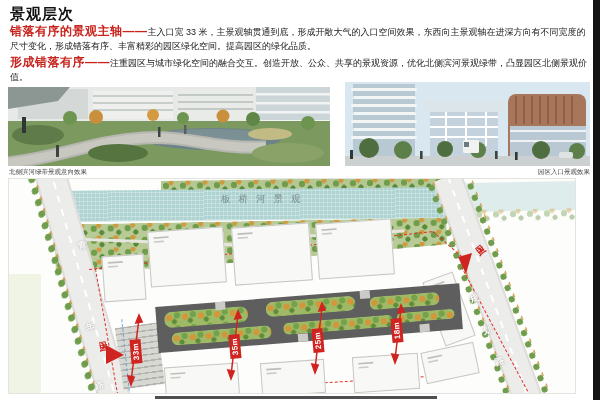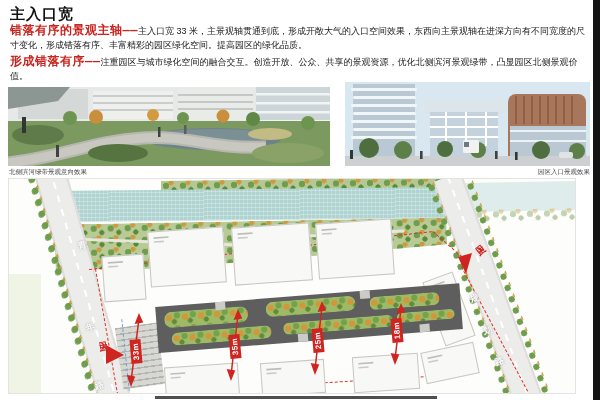--- a/index.html
+++ b/index.html
@@ -117,7 +117,7 @@
 </head>
 <body>
 
-<div id="title" class="abs">主入口宽</div>
+<div id="title" class="abs">景观层次</div>
 <p id="para1" class="abs para"><span class="lead">错落有序的景观主轴——</span><span>主入口宽 33 米，主景观轴贯通到底，形成开敞大气的入口空间效果，东西向主景观轴在进深方向有不同宽度的尺寸变化，形成错落有序、丰富精彩的园区绿化空间。提高园区的绿化品质。</span></p>
 <p id="para2" class="abs para"><span class="lead">形成错落有序——</span><span>注重园区与城市绿化空间的融合交互。创造开放、公众、共享的景观资源，优化北侧滨河景观绿带，凸显园区北侧景观价值。</span></p>
 

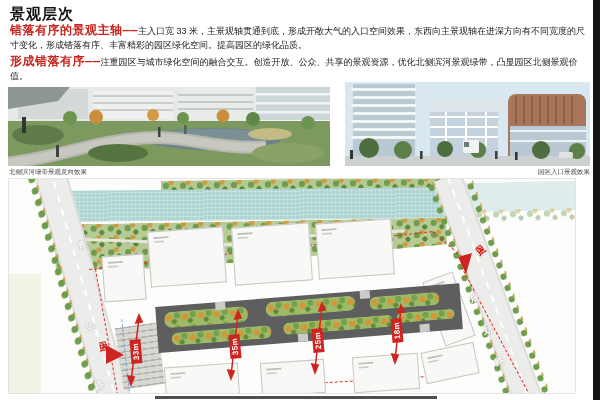--- a/index.html
+++ b/index.html
@@ -16,7 +16,7 @@
   .para{left:10px;width:583px;font-size:9px;line-height:13.5px;color:#222;margin:0;}
   #para1{top:25px;}
   #para2{top:56px;}
-  .lead{color:#c8231c;font-weight:bold;font-size:12px;letter-spacing:.5px;font-family:Liberation Mono, monospace;}
+  .lead{color:#c8231c;font-weight:bold;font-size:12px;letter-spacing:.5px;}
 
   
   #photo1{left:8px;top:87px;width:322px;height:79px;overflow:hidden;background:#dfe3e1;}

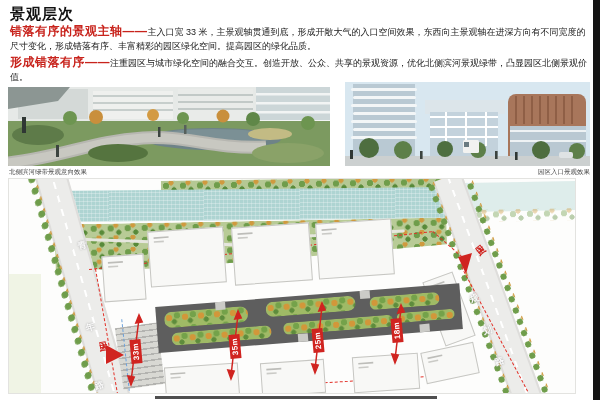--- a/index.html
+++ b/index.html
@@ -289,6 +289,7 @@
     </g>
   </svg>
 
+  <div id="river-label" class="abs">板桥河景观</div>
   <span id="lq1" class="roadchar">青</span>
   <span id="lq2" class="roadchar">年</span>
   <span id="lq3" class="roadchar">路</span>

